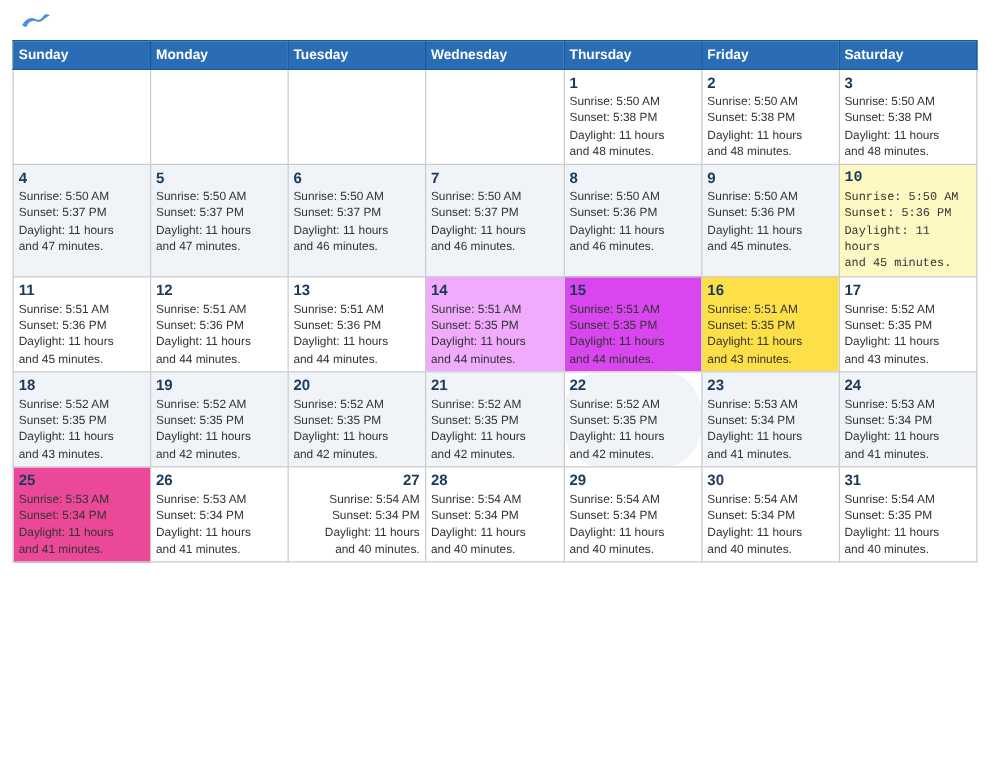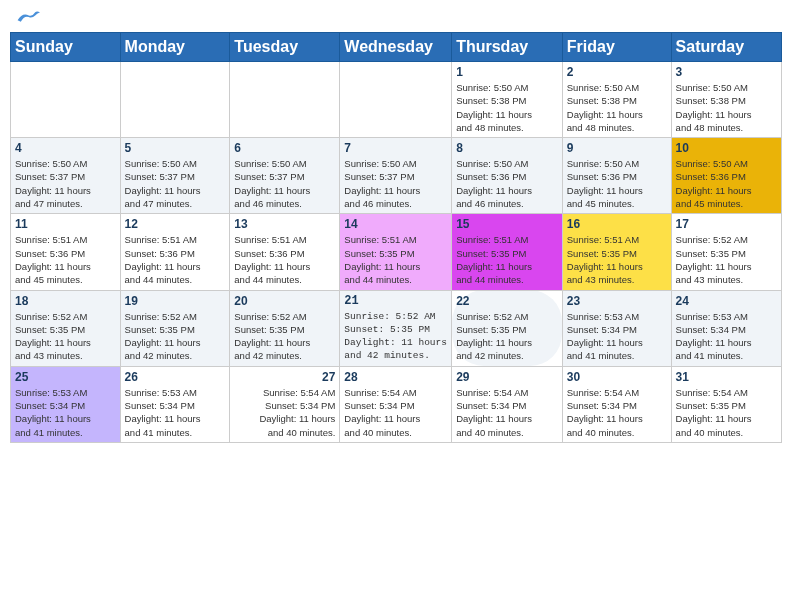--- a/index.html
+++ b/index.html
@@ -58,7 +58,7 @@
     .calendar th {
       background: #2a6db5;
       color: #fff;
-      font-size: 16px;
+      font-size: 11px;
       font-weight: bold;
       padding: 5px 4px;
       text-align: left;

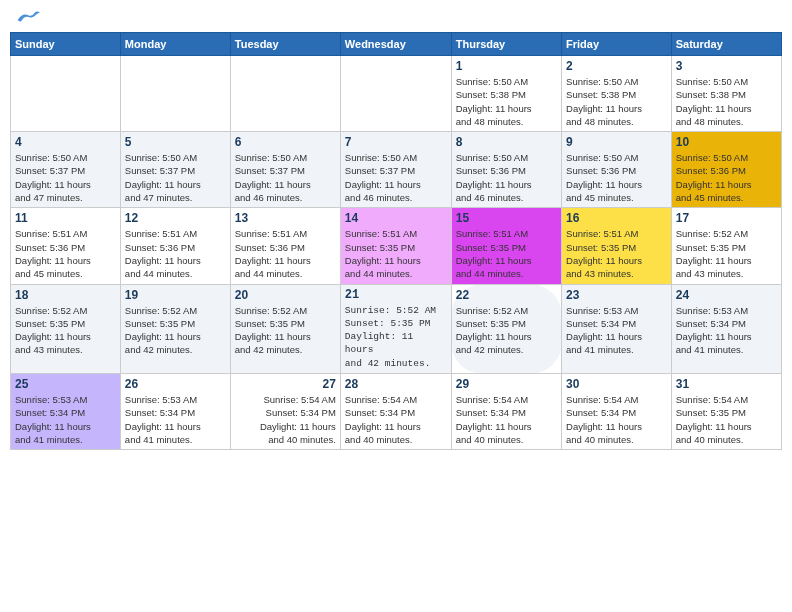--- a/index.html
+++ b/index.html
@@ -200,7 +200,7 @@
 Daylight: 11 hours
 and 45 minutes.</div>
         </td>
-        <td style="background: #eab308;">
+        <td style="background: #fef9c3; font-family: Liberation Mono, monospace;">
           <span class="day-num">10</span>
           <div class="day-info" style="white-space: pre-line;">Sunrise: 5:50 AM
 Sunset: 5:36 PM

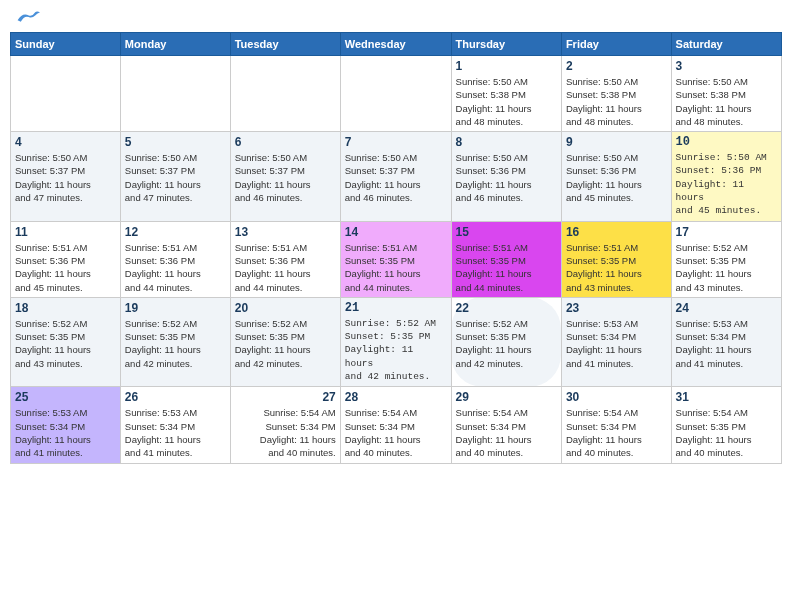--- a/index.html
+++ b/index.html
@@ -281,7 +281,7 @@
 Daylight: 11 hours
 and 42 minutes.</div>
         </td>
-        <td style="background: rgb(240, 244, 248); font-family: Liberation Mono, monospace;">
+        <td style="background: rgb(240, 244, 248);">
           <span class="day-num">21</span>
           <div class="day-info" style="white-space: pre-line;">Sunrise: 5:52 AM
 Sunset: 5:35 PM

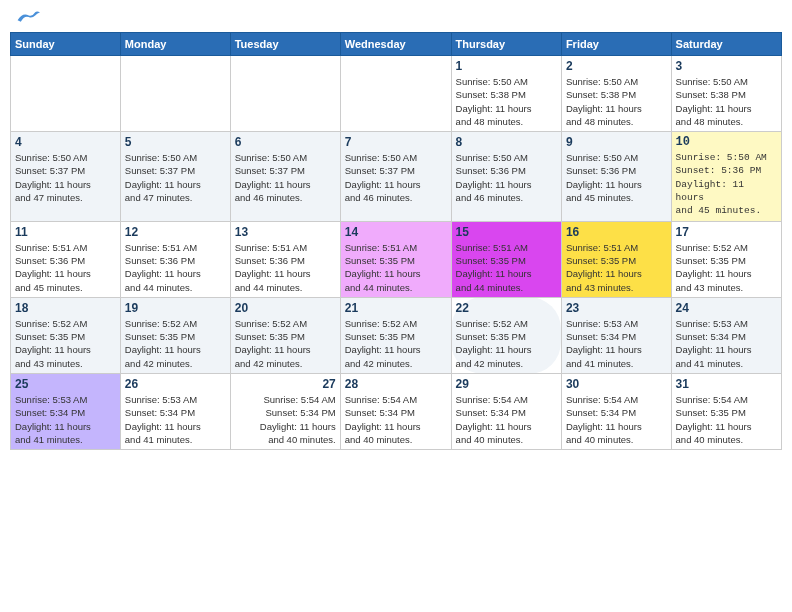--- a/index.html
+++ b/index.html
@@ -311,7 +311,7 @@
         </td>
       </tr>
       <tr>
-        <td style="background: #c4b5fd;">
+        <td style="background: #ec4899;">
           <span class="day-num">25</span>
           <div class="day-info" style="white-space: pre-line;">Sunrise: 5:53 AM
 Sunset: 5:34 PM

